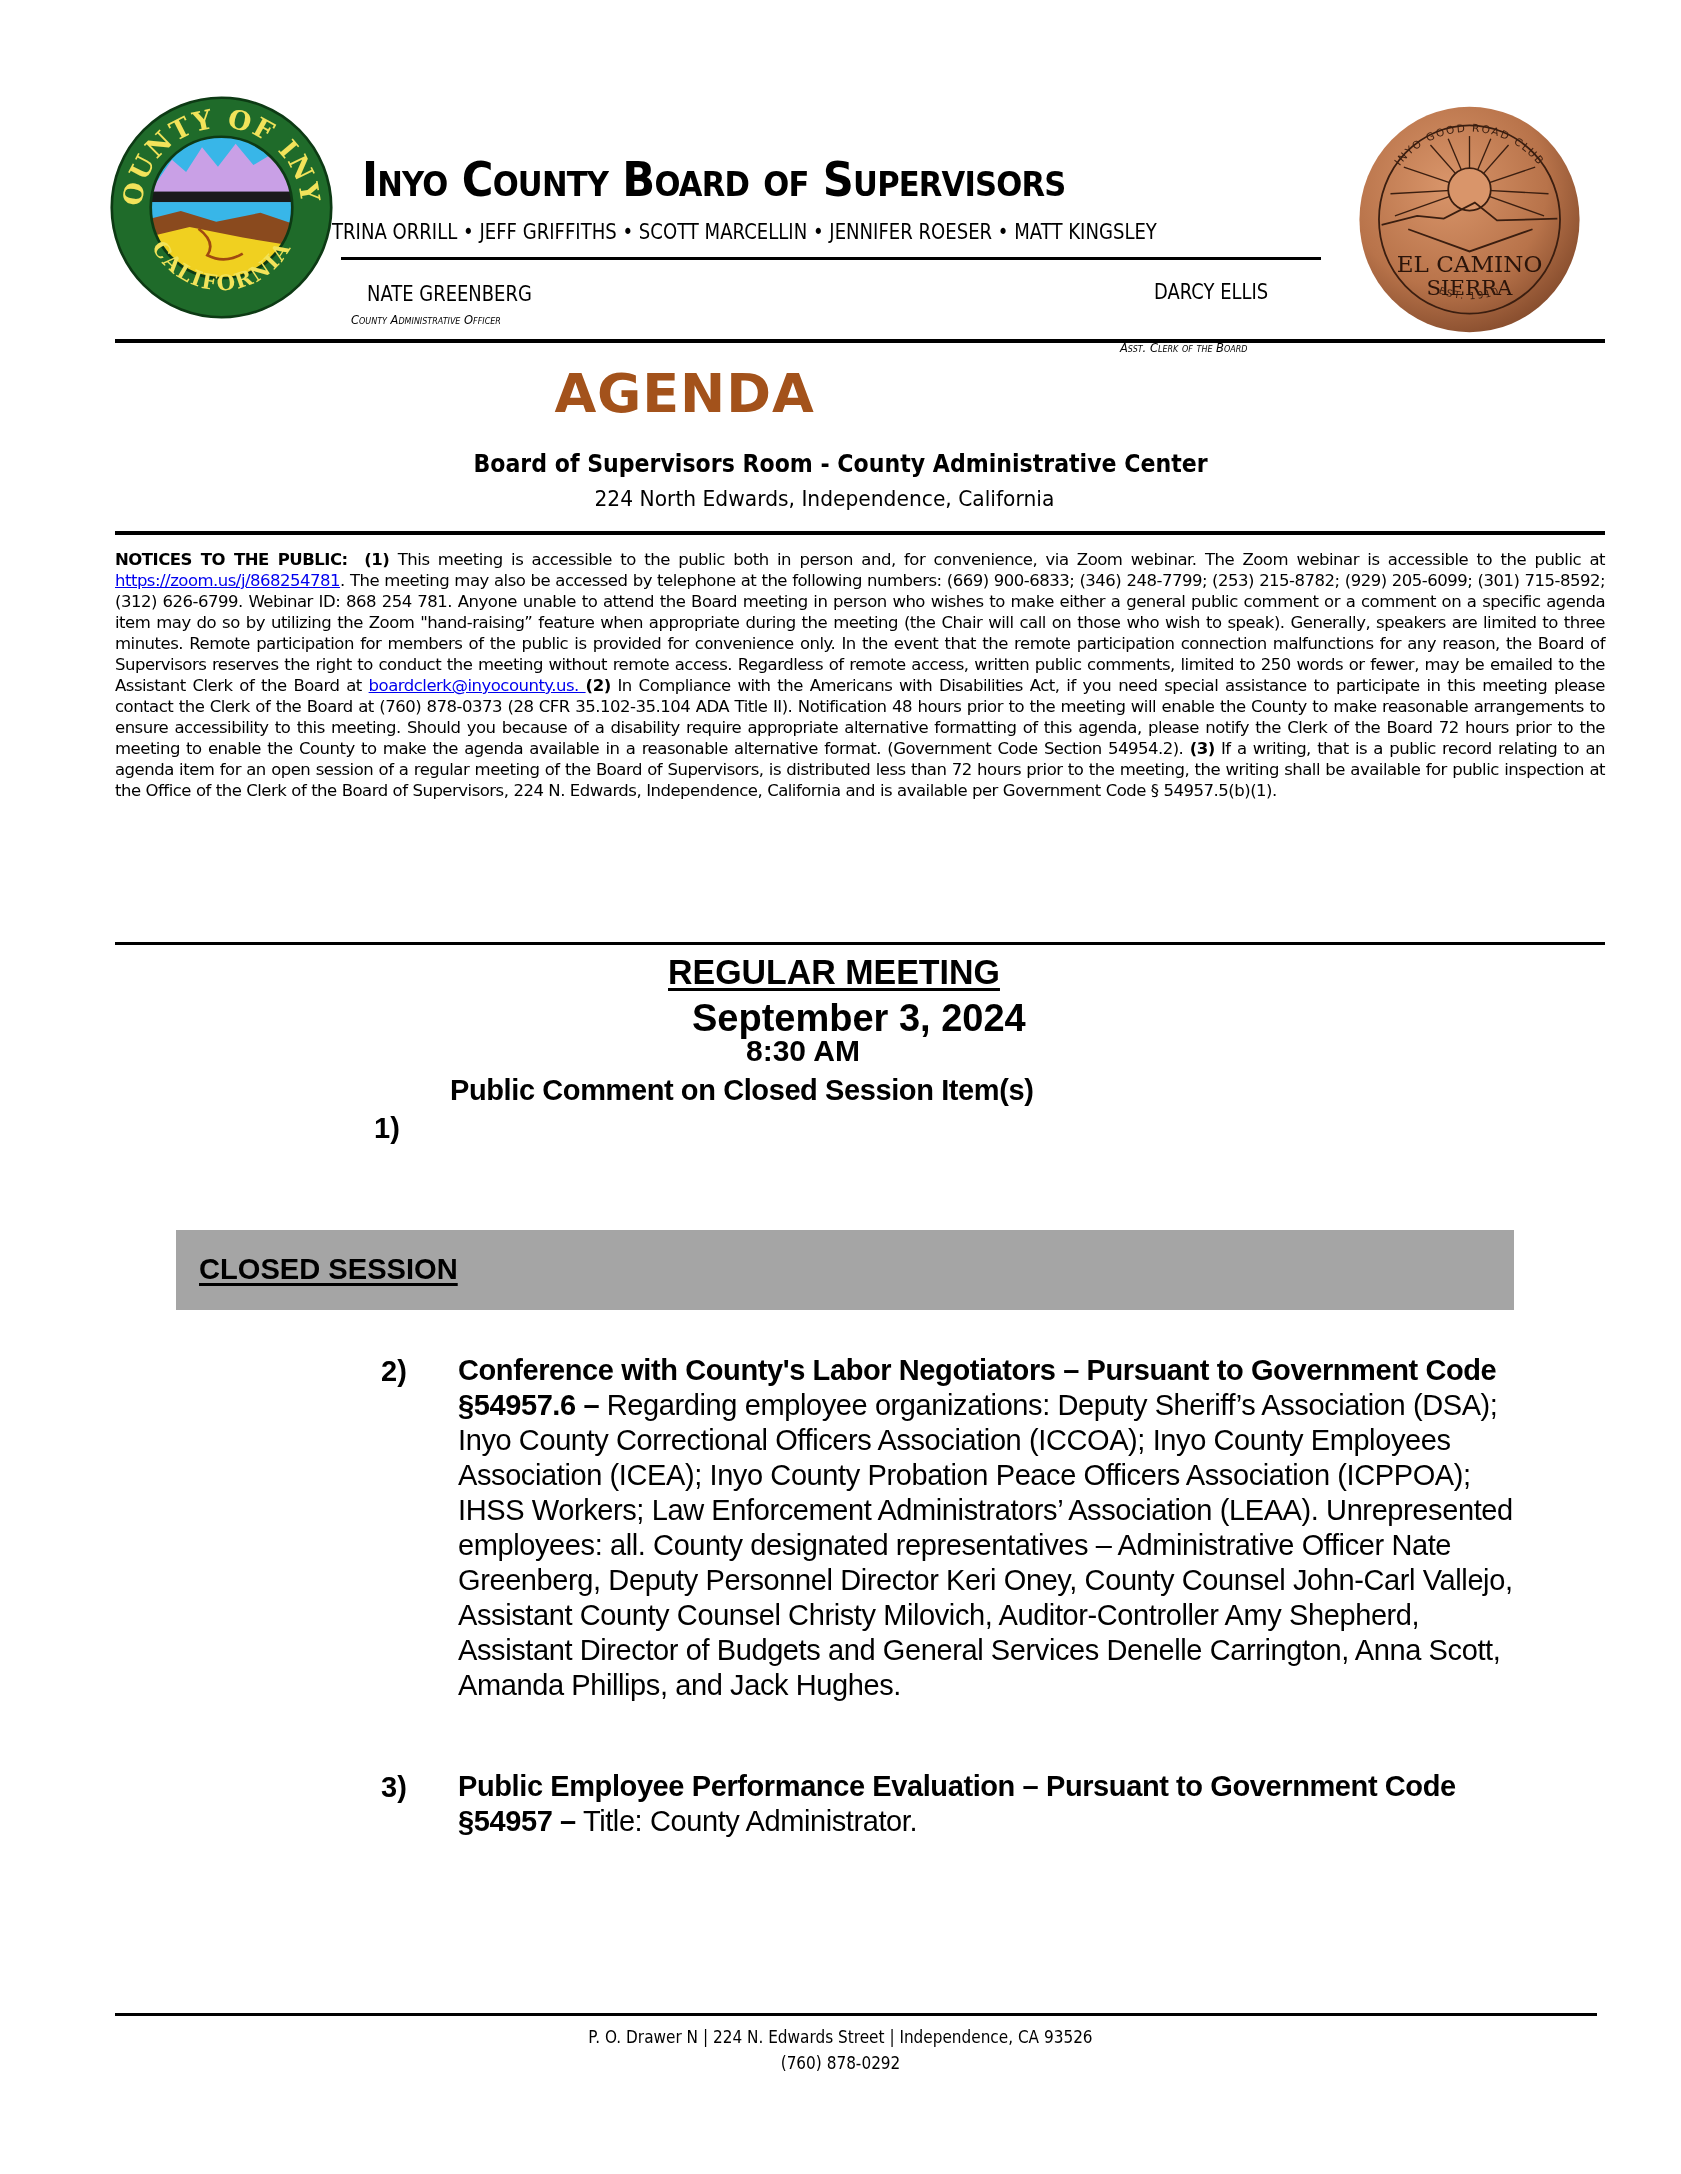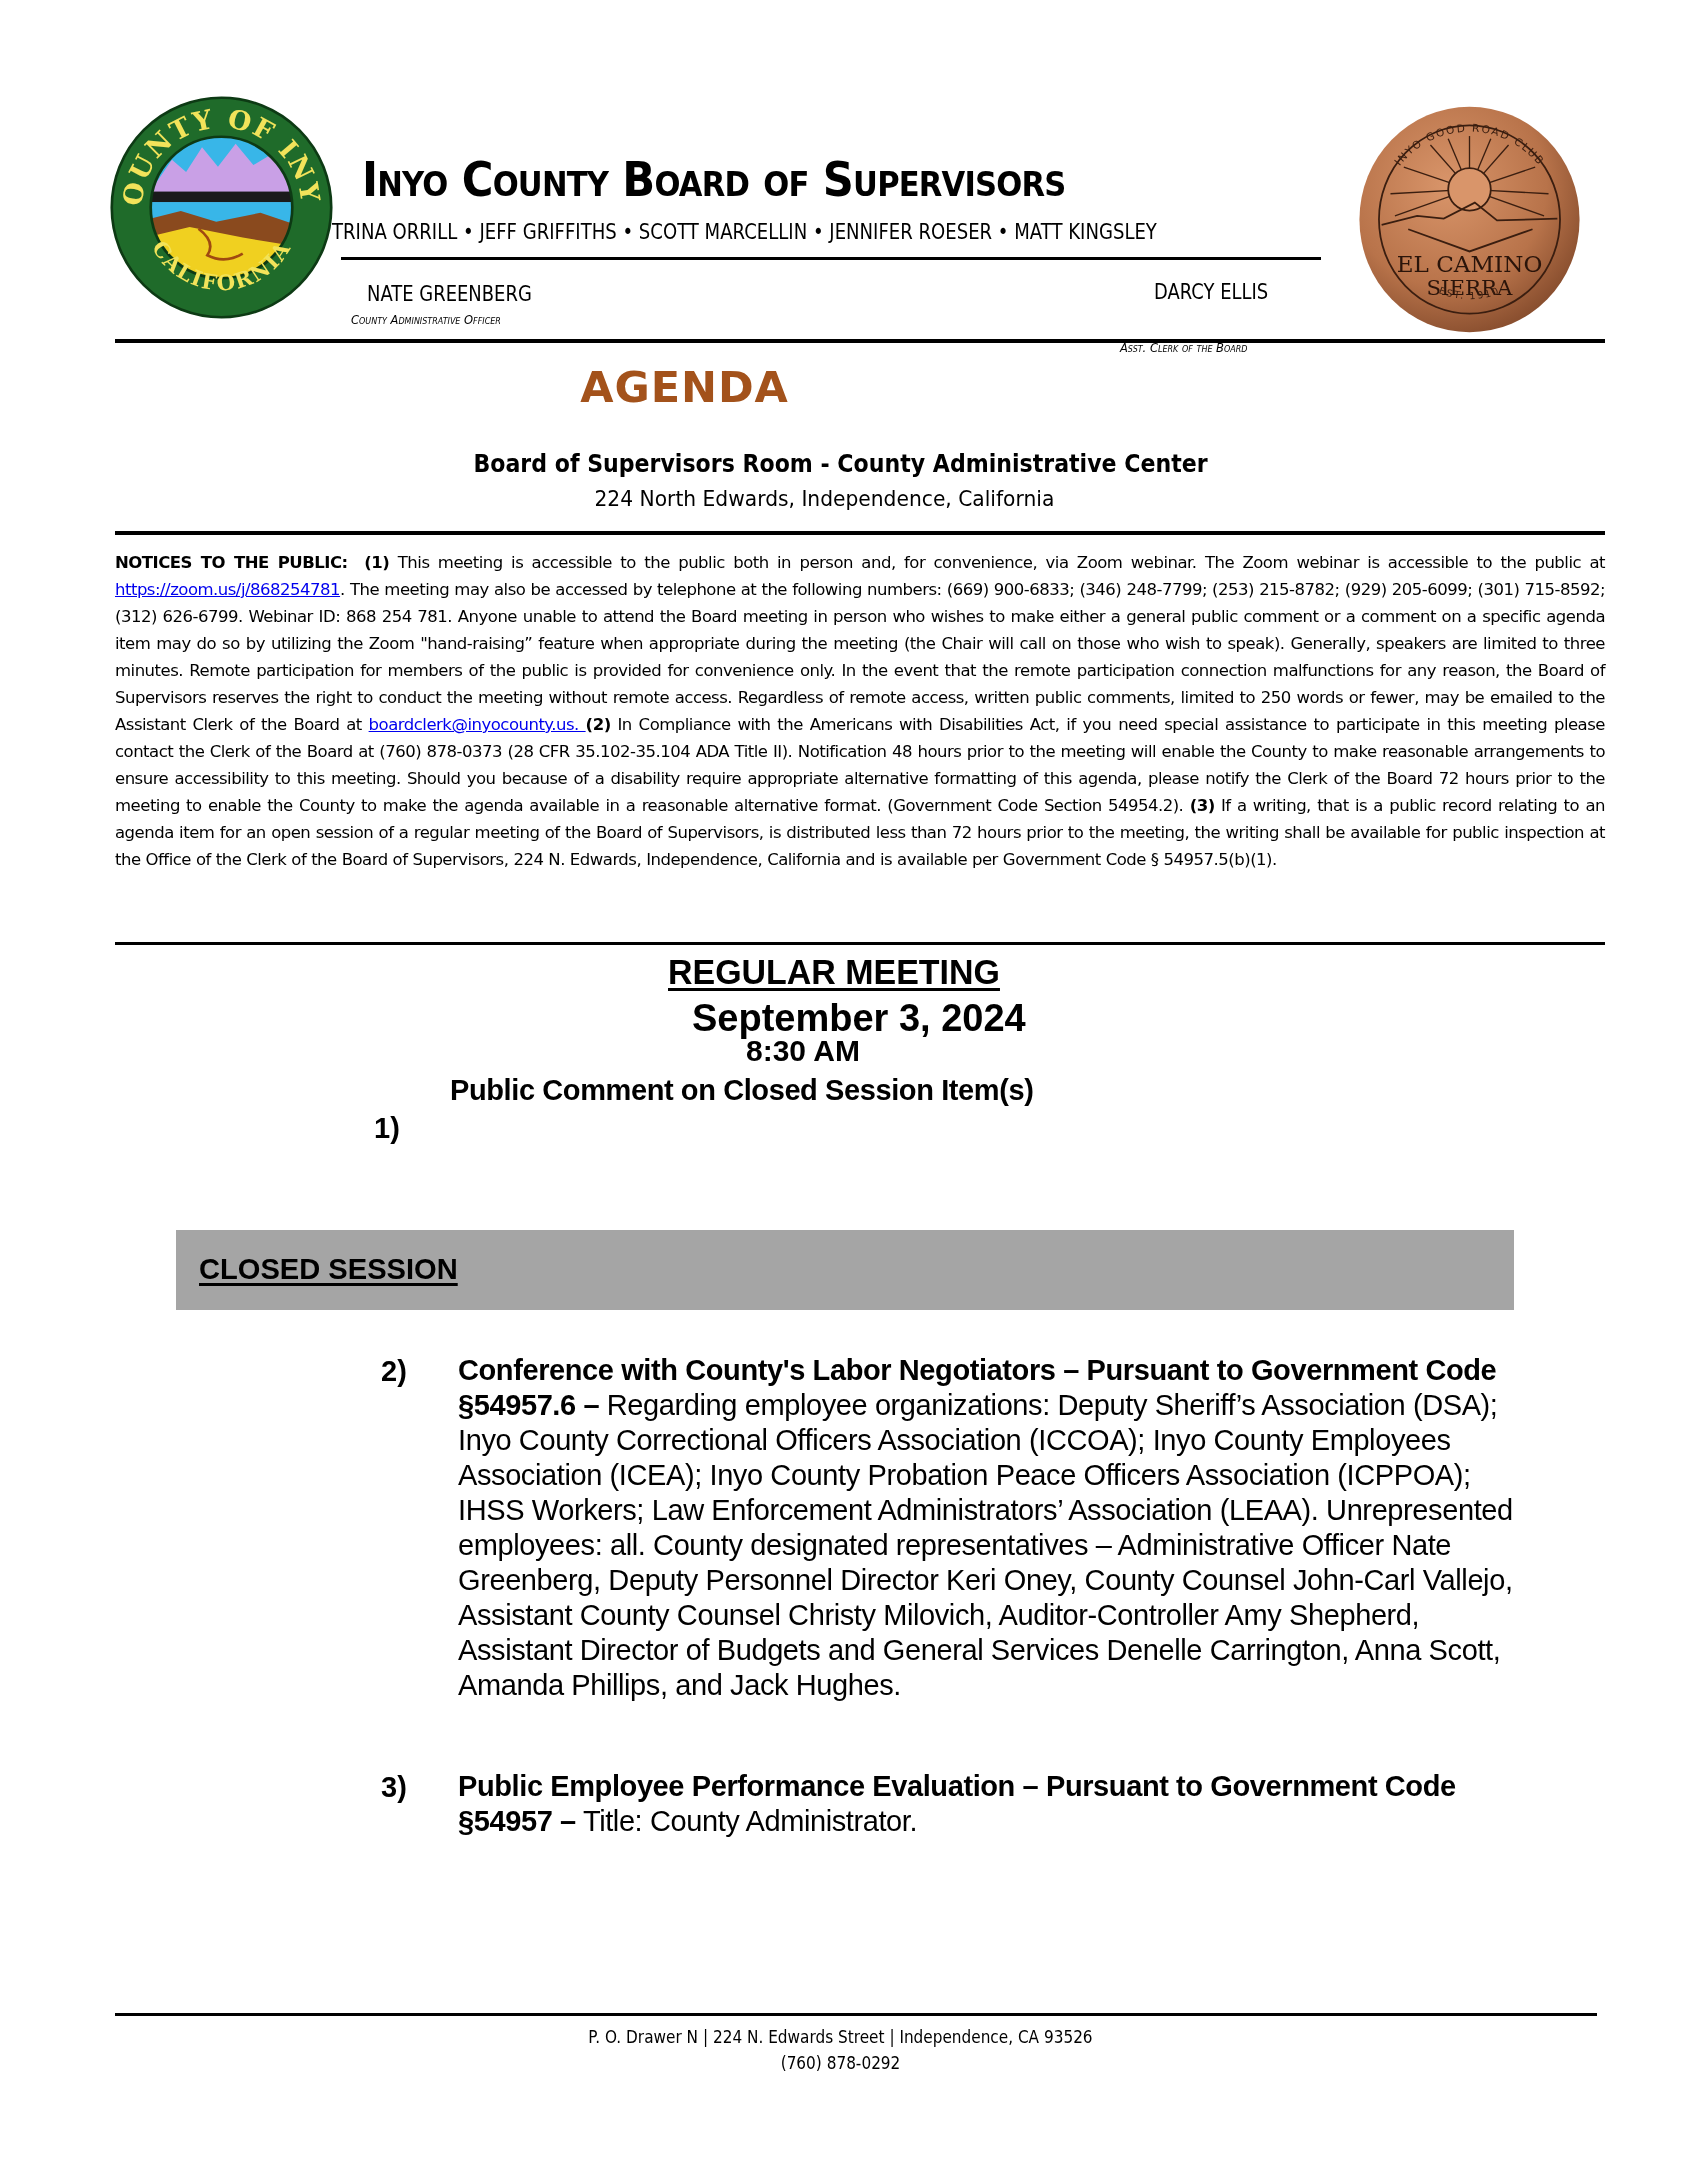--- a/index.html
+++ b/index.html
@@ -66,7 +66,7 @@
       text-align: center;
       font-family: "DejaVu Sans", sans-serif;
       font-weight: bold;
-      font-size: 43px;
+      font-size: 54px;
       color: #a3521b;
       letter-spacing: 0.9px;
       padding-left: 28px;

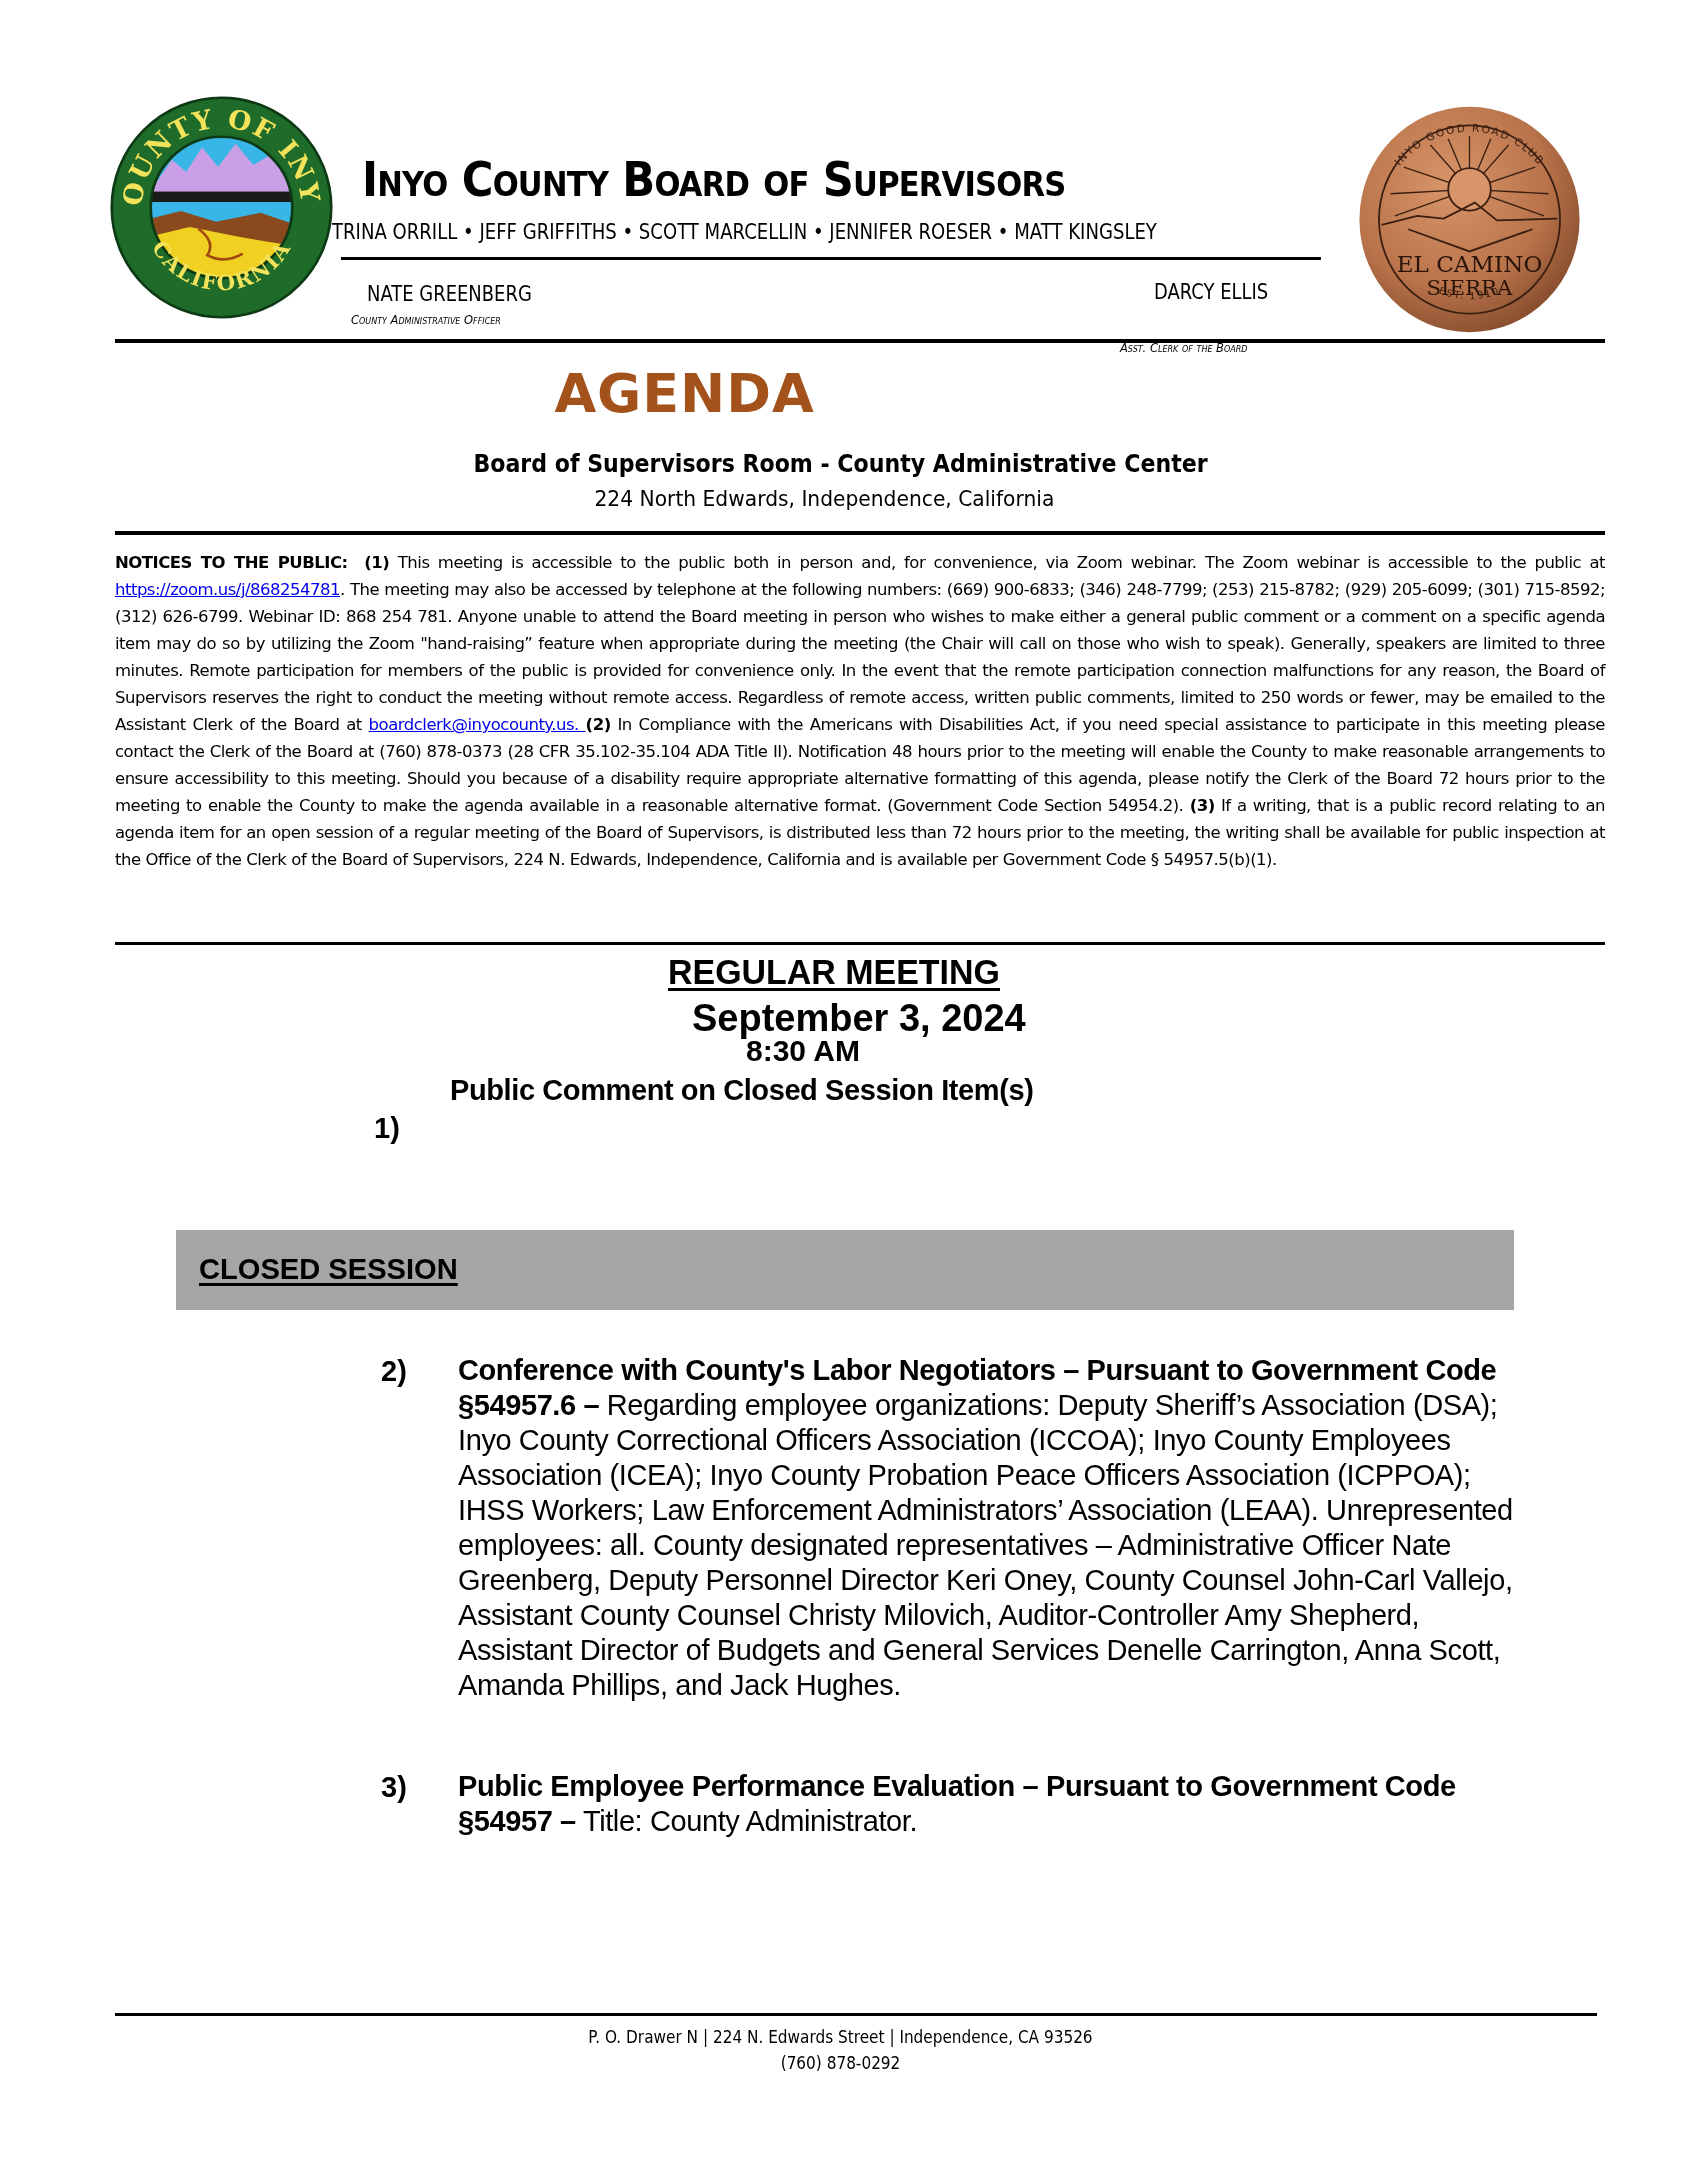--- a/index.html
+++ b/index.html
@@ -93,7 +93,7 @@
       left: 115px; top: 549px; width: 1490px;
       font-family: "DejaVu Sans", sans-serif;
       font-size: 16.5px;
-      line-height: 27px;
+      line-height: 21px;
       text-align: justify;
       letter-spacing: -0.5px;
       word-spacing: 0.2px;

